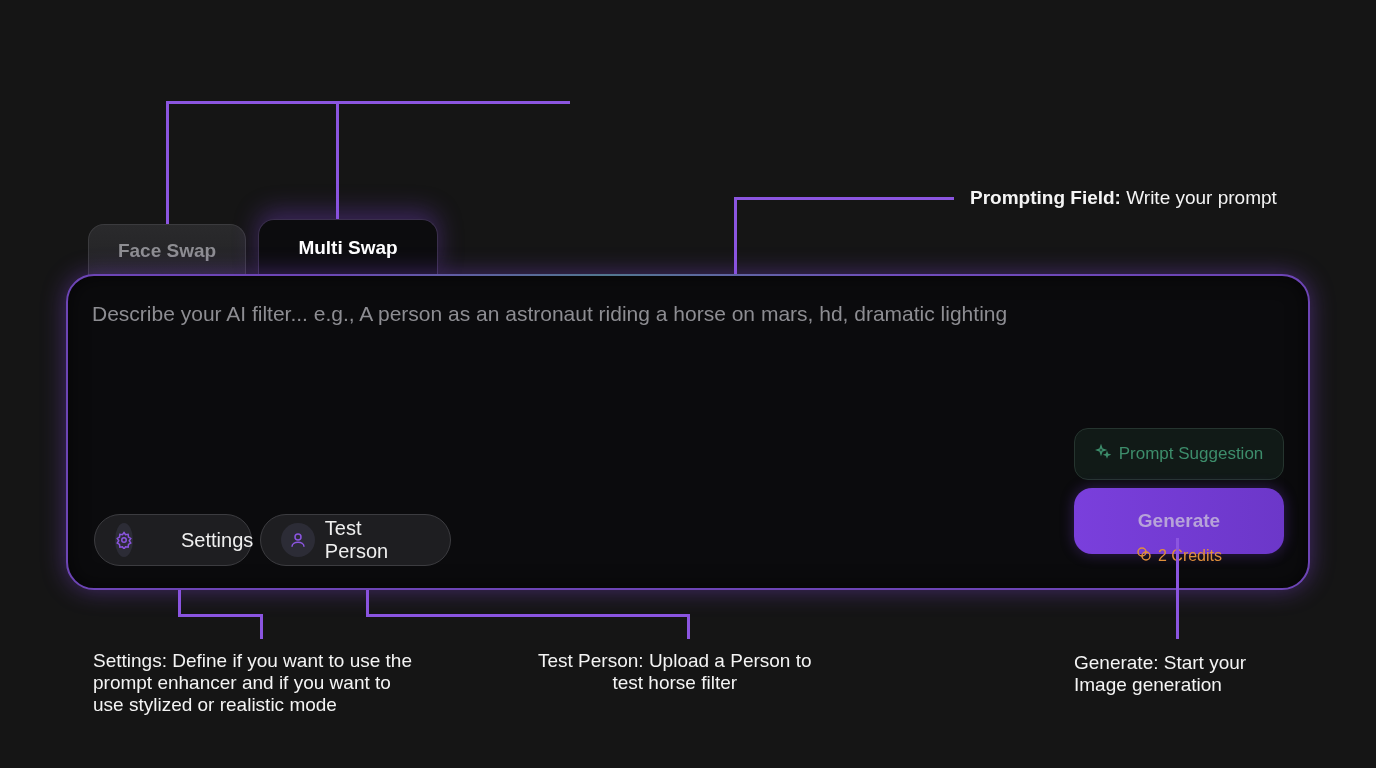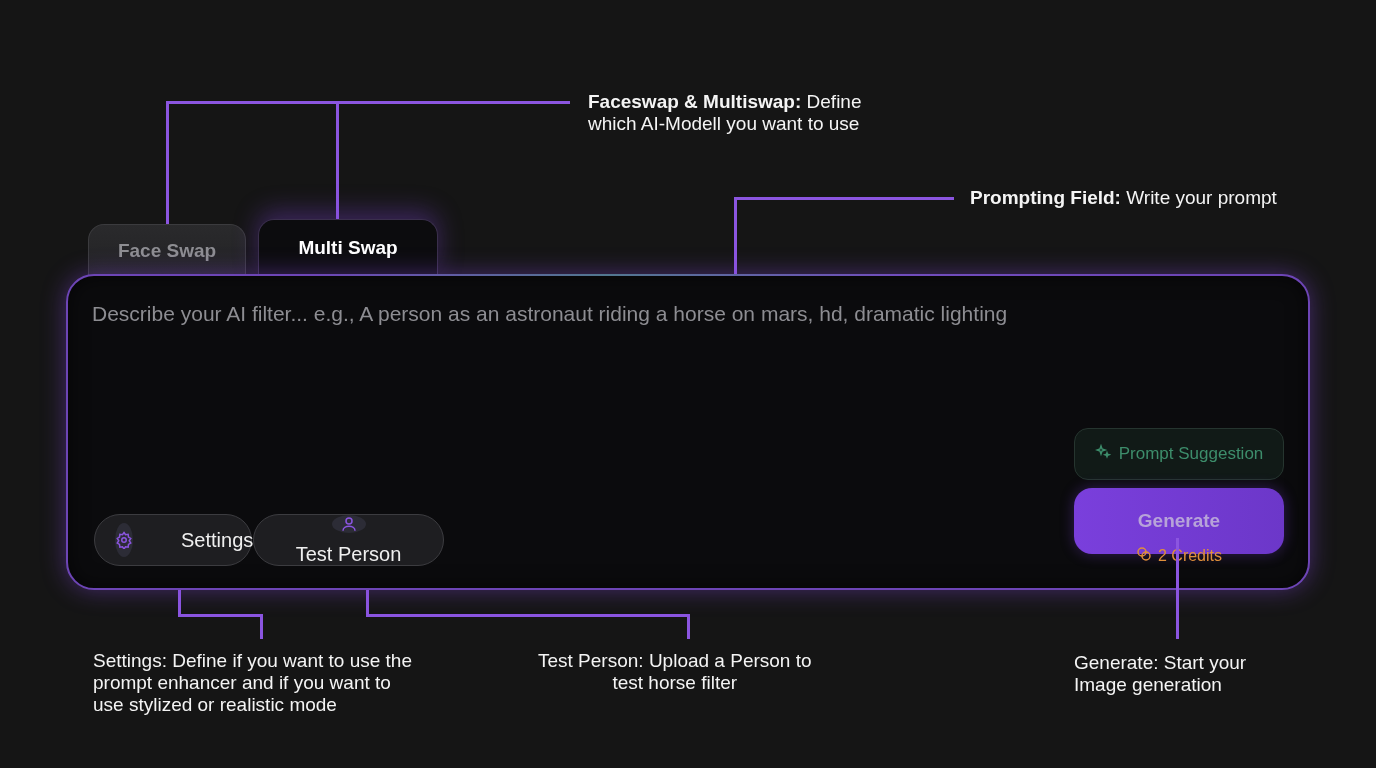--- a/index.html
+++ b/index.html
@@ -115,10 +115,6 @@
   <div class="ln h" style="left:366px; top:614px; width:324px;"></div>
   <div class="ln v" style="left:687px; top:614px; height:25px;"></div>
 
-  <div class="note" style="left:588px; top:91px;">
-    <b>Faceswap &amp; Multiswap:</b><span> Define</span><br>
-    <span>which AI-Modell you want to use</span>
-  </div>
 
   <div class="note" style="left:970px; top:187px;">
     <b>Prompting Field:</b><span> Write your prompt</span>

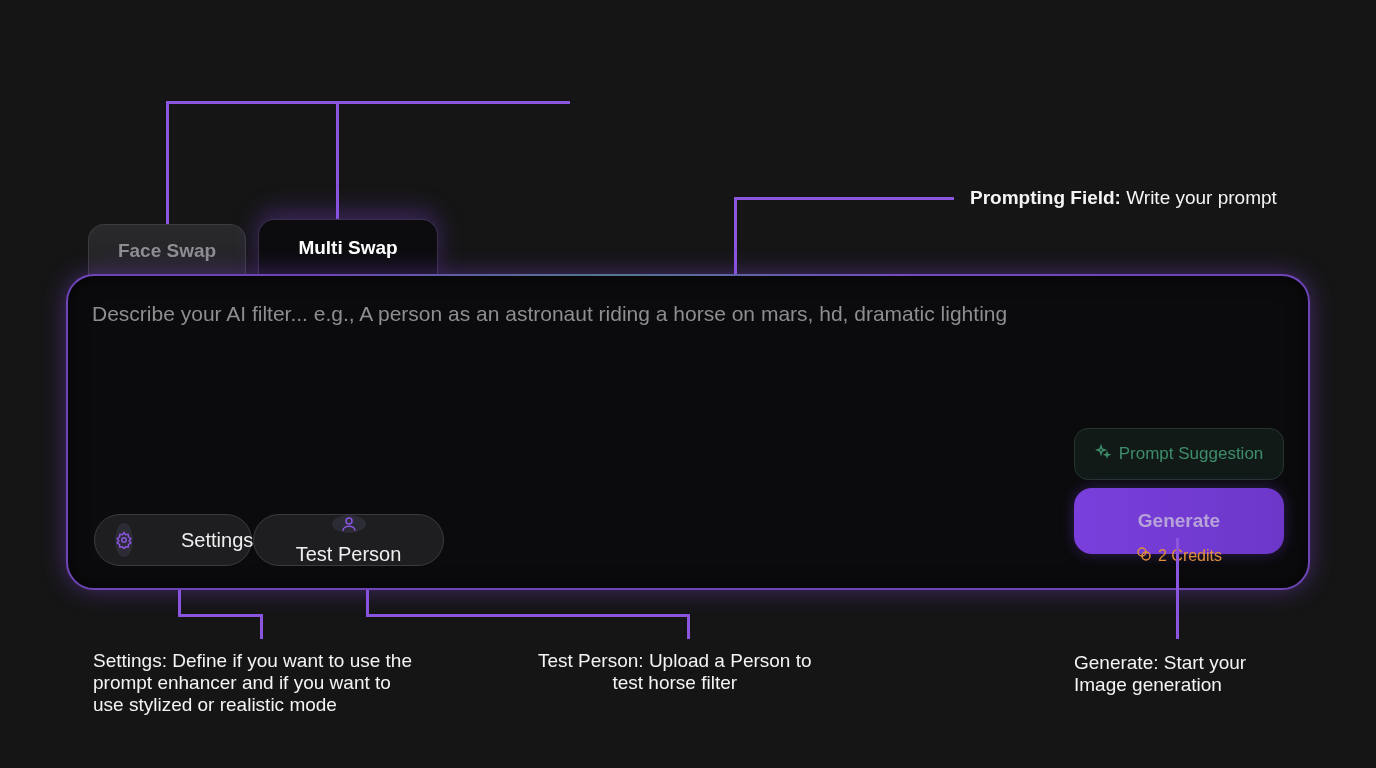--- a/index.html
+++ b/index.html
@@ -74,7 +74,7 @@
       background: #2c2c36; display: flex; align-items: center; justify-content: center;
     }
     .pill-settings { left: 26px; top: 238px; width: 158px; gap: 48px; }
-    .pill-person  { left: 185px; top: 238px; width: 191px; flex-direction: column; }
+    .pill-person  { left: 192px; top: 238px; width: 191px; }
 
     .suggest {
       position: absolute; left: 1006px; top: 152px; width: 210px; height: 52px;

